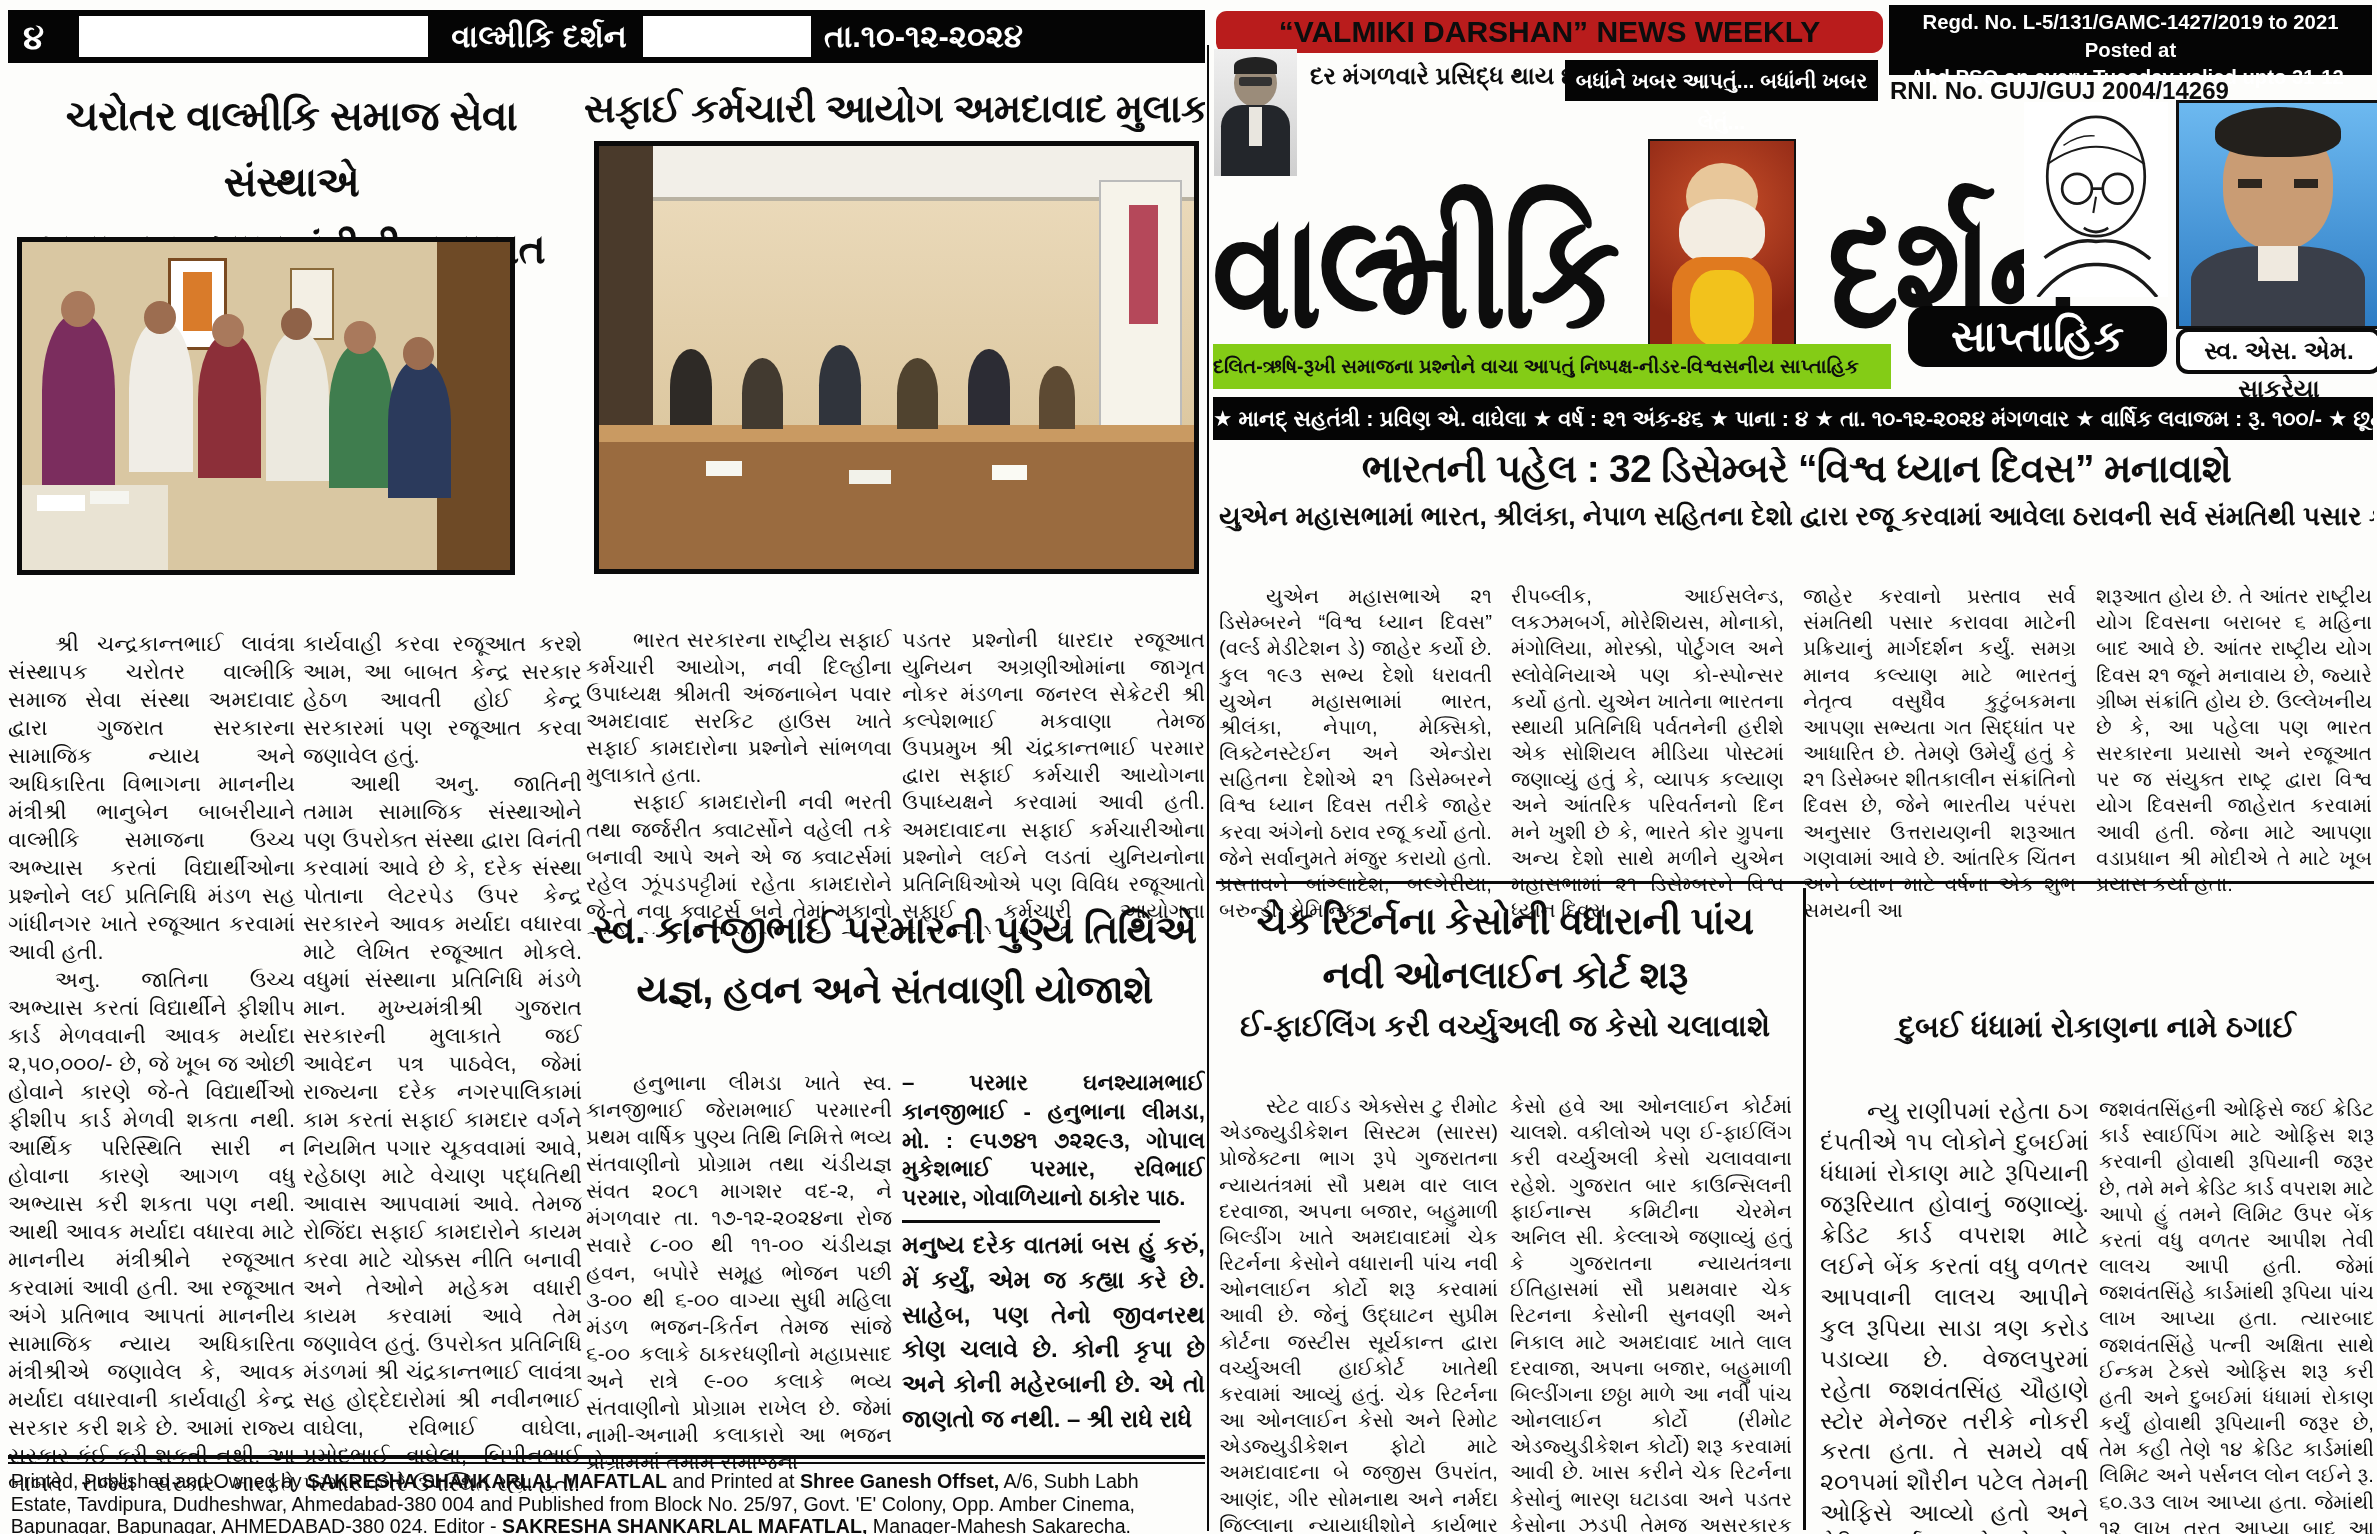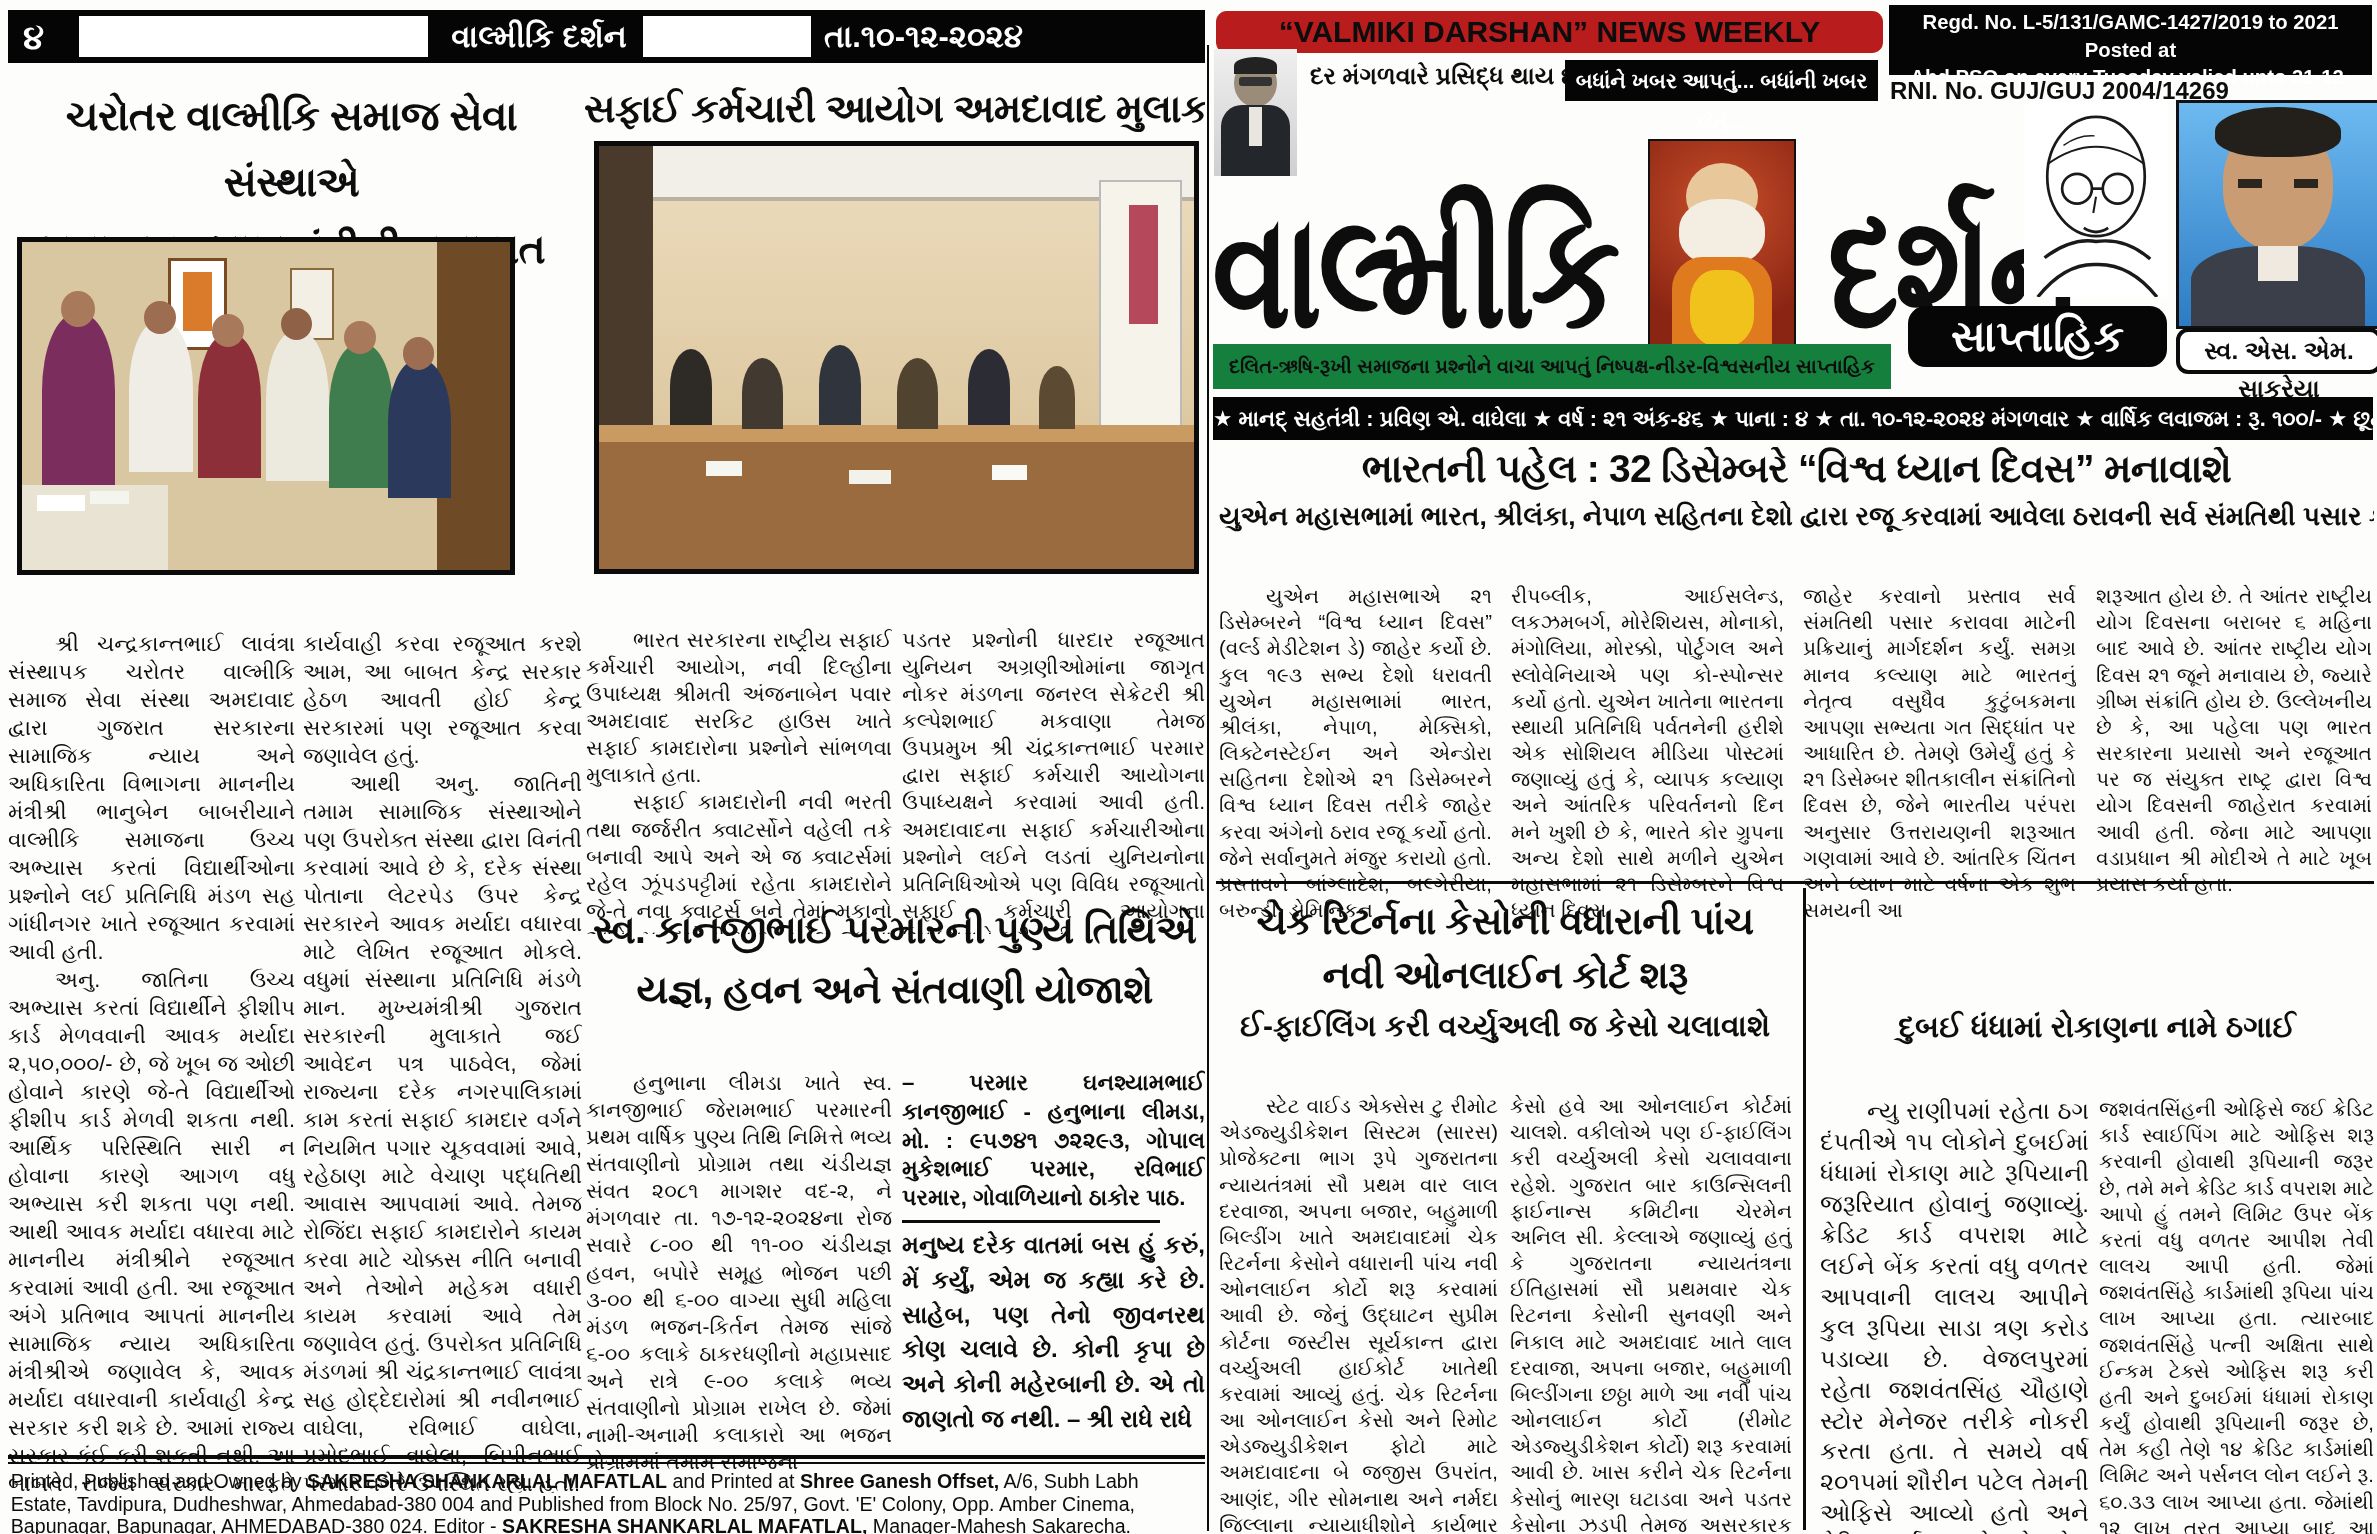--- a/index.html
+++ b/index.html
@@ -201,7 +201,7 @@
   <div class="abs capbox" style="left:2176px;top:328px;width:198px;height:38px;line-height:38px;font-size:24.4px;">સ્વ. એસ. એમ. સાકરેયા</div>
 
   <div class="abs badge" style="left:1908px;top:306px;width:259px;height:61px;line-height:61px;font-size:43px;">સાપ્તાહિક</div>
-  <div class="abs nowrap" style="left:1213px;top:344px;width:678px;height:45px;line-height:45px;background:#15803d;font-size:19.6px;font-weight:800;text-align:center;">દલિત-ઋષિ-રૂખી સમાજના પ્રશ્નોને વાચા આપતું નિષ્પક્ષ-નીડર-વિશ્વસનીય સાપ્તાહિક</div>
+  <div class="abs nowrap" style="left:1213px;top:344px;width:678px;height:45px;line-height:45px;background:#84cc16;font-size:19.6px;font-weight:800;text-align:left;">દલિત-ઋષિ-રૂખી સમાજના પ્રશ્નોને વાચા આપતું નિષ્પક્ષ-નીડર-વિશ્વસનીય સાપ્તાહિક</div>
 
   <div class="abs blackbox nowrap" style="left:1213px;top:397px;width:1160px;height:43px;line-height:43px;font-size:21.7px;">★ માનદ્ સહતંત્રી : પ્રવિણ એ. વાઘેલા ★ વર્ષ : ૨૧  અંક-૪૬ ★ પાના : ૪ ★ તા. ૧૦-૧૨-૨૦૨૪ મંગળવાર ★ વાર્ષિક લવાજમ : રૂ. ૧૦૦/- ★ છૂટક નકલ : રૂ. ૨</div>
 

